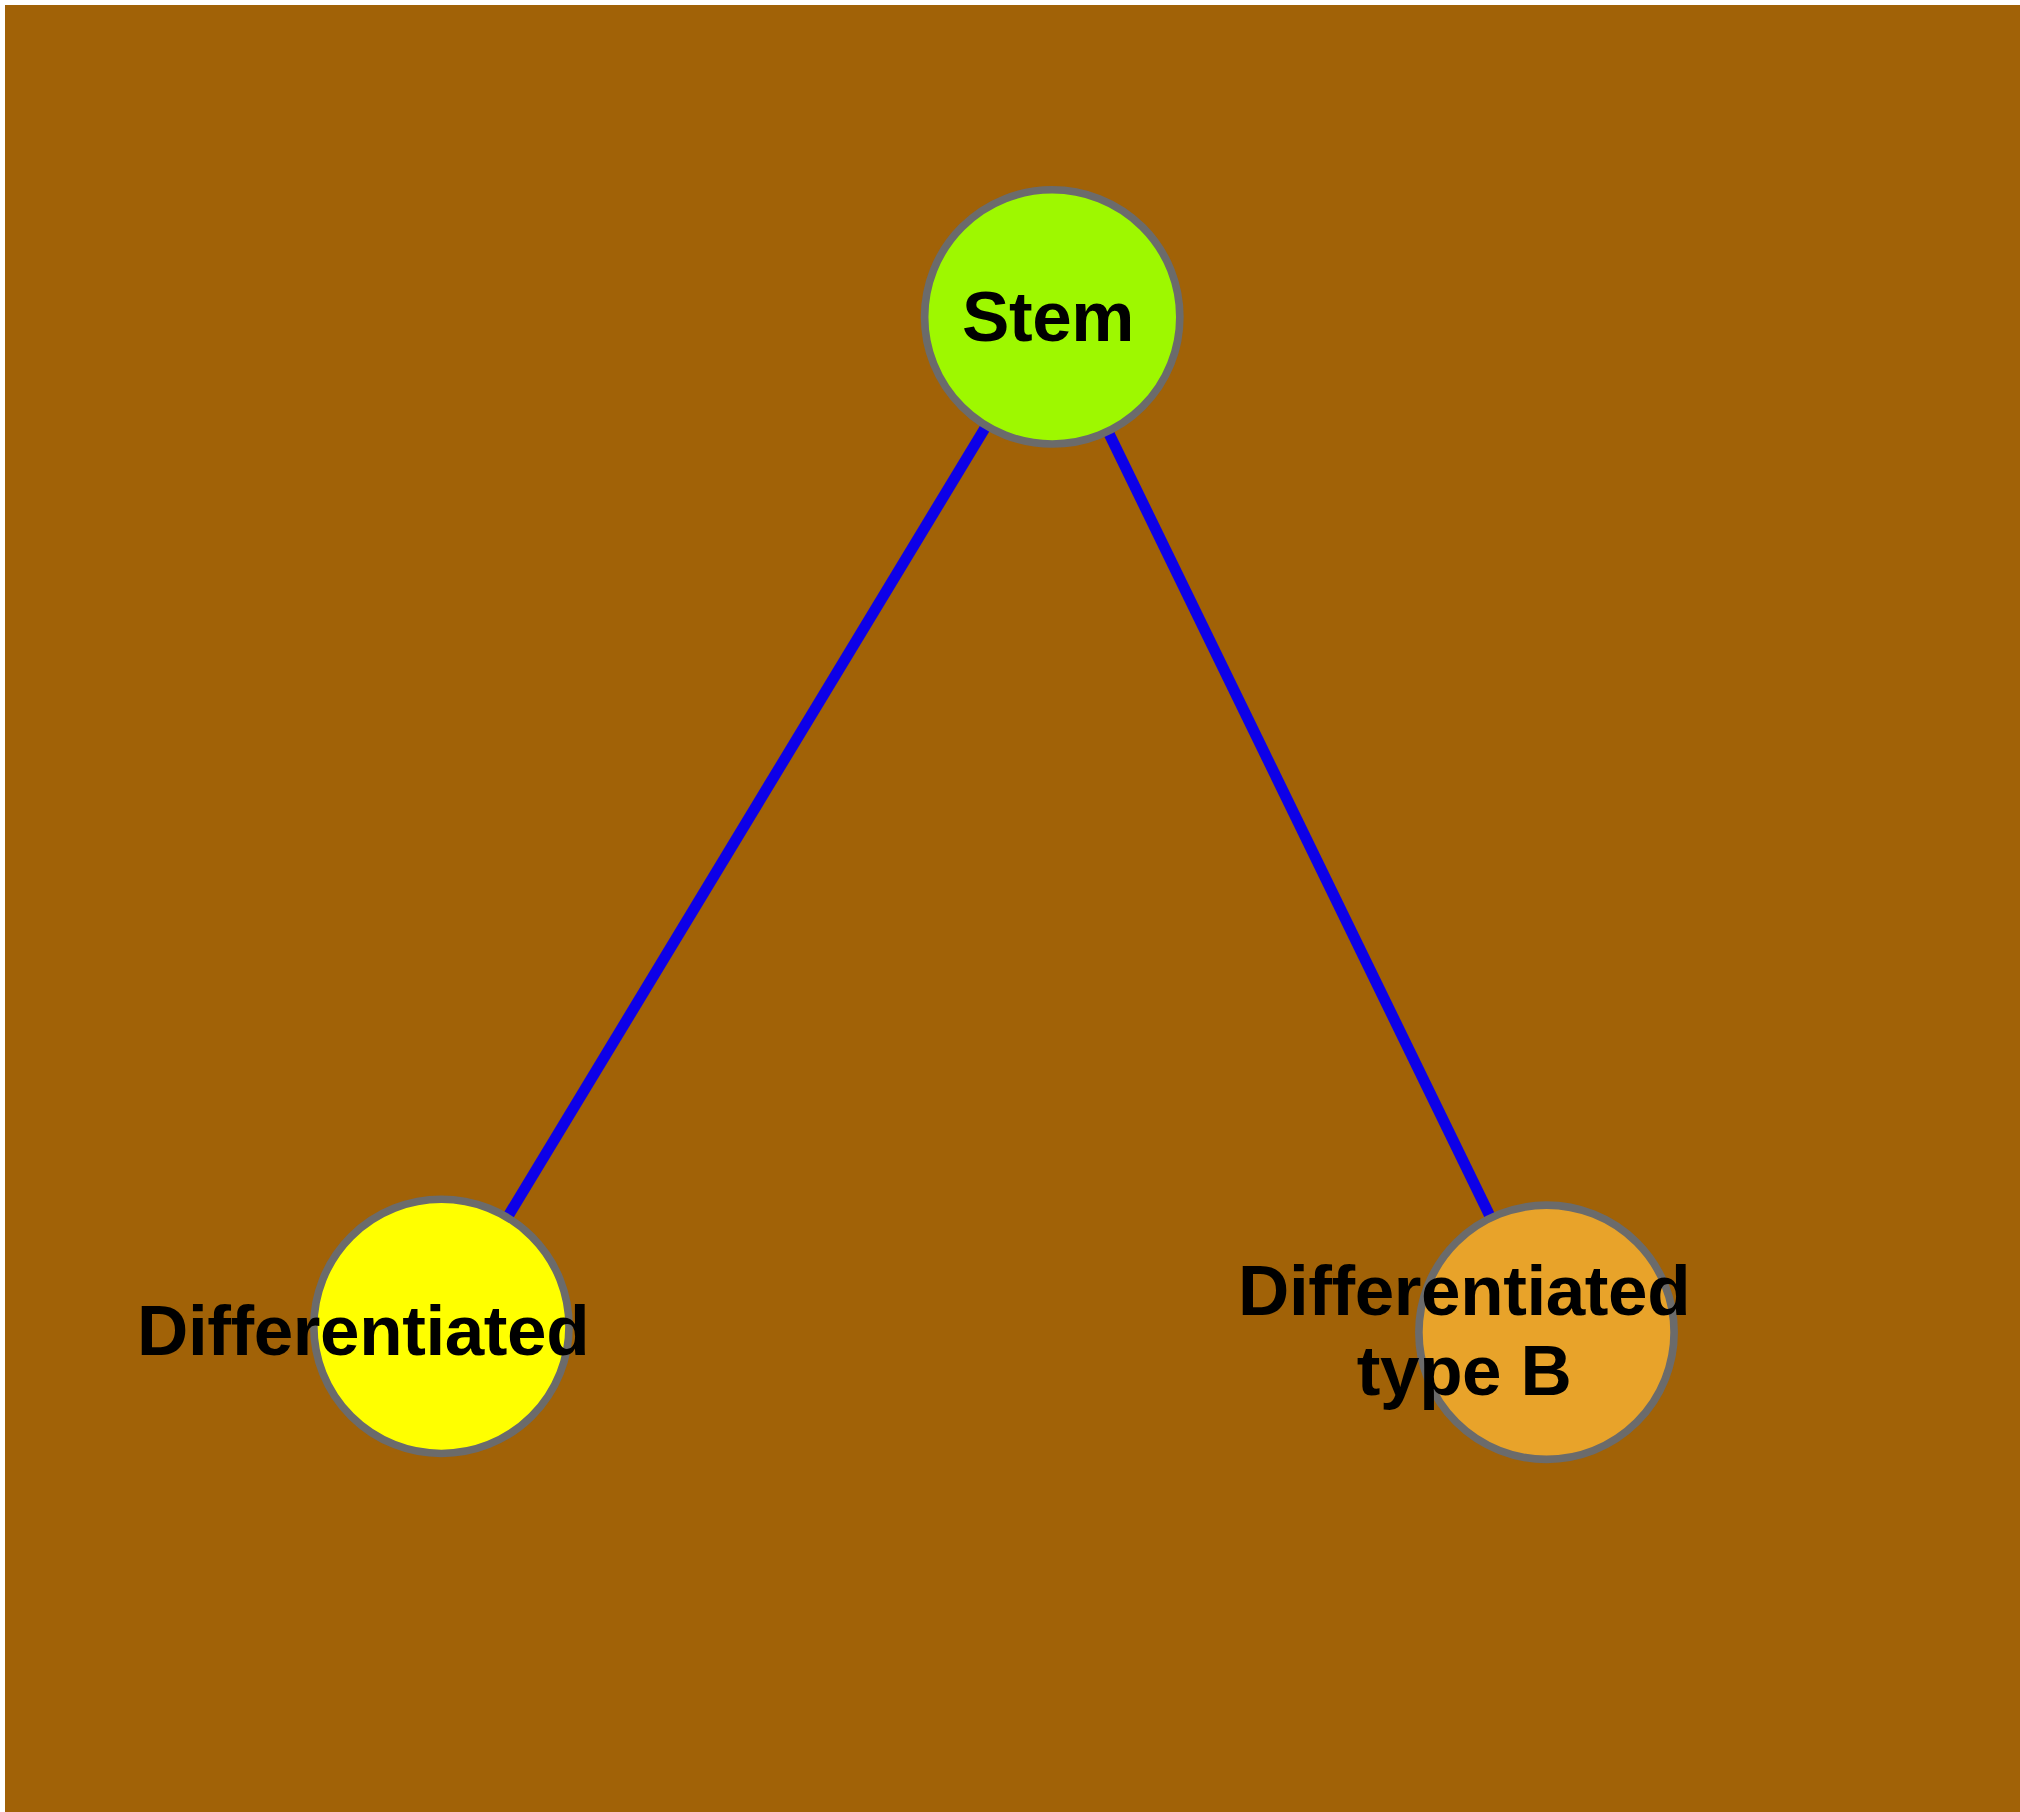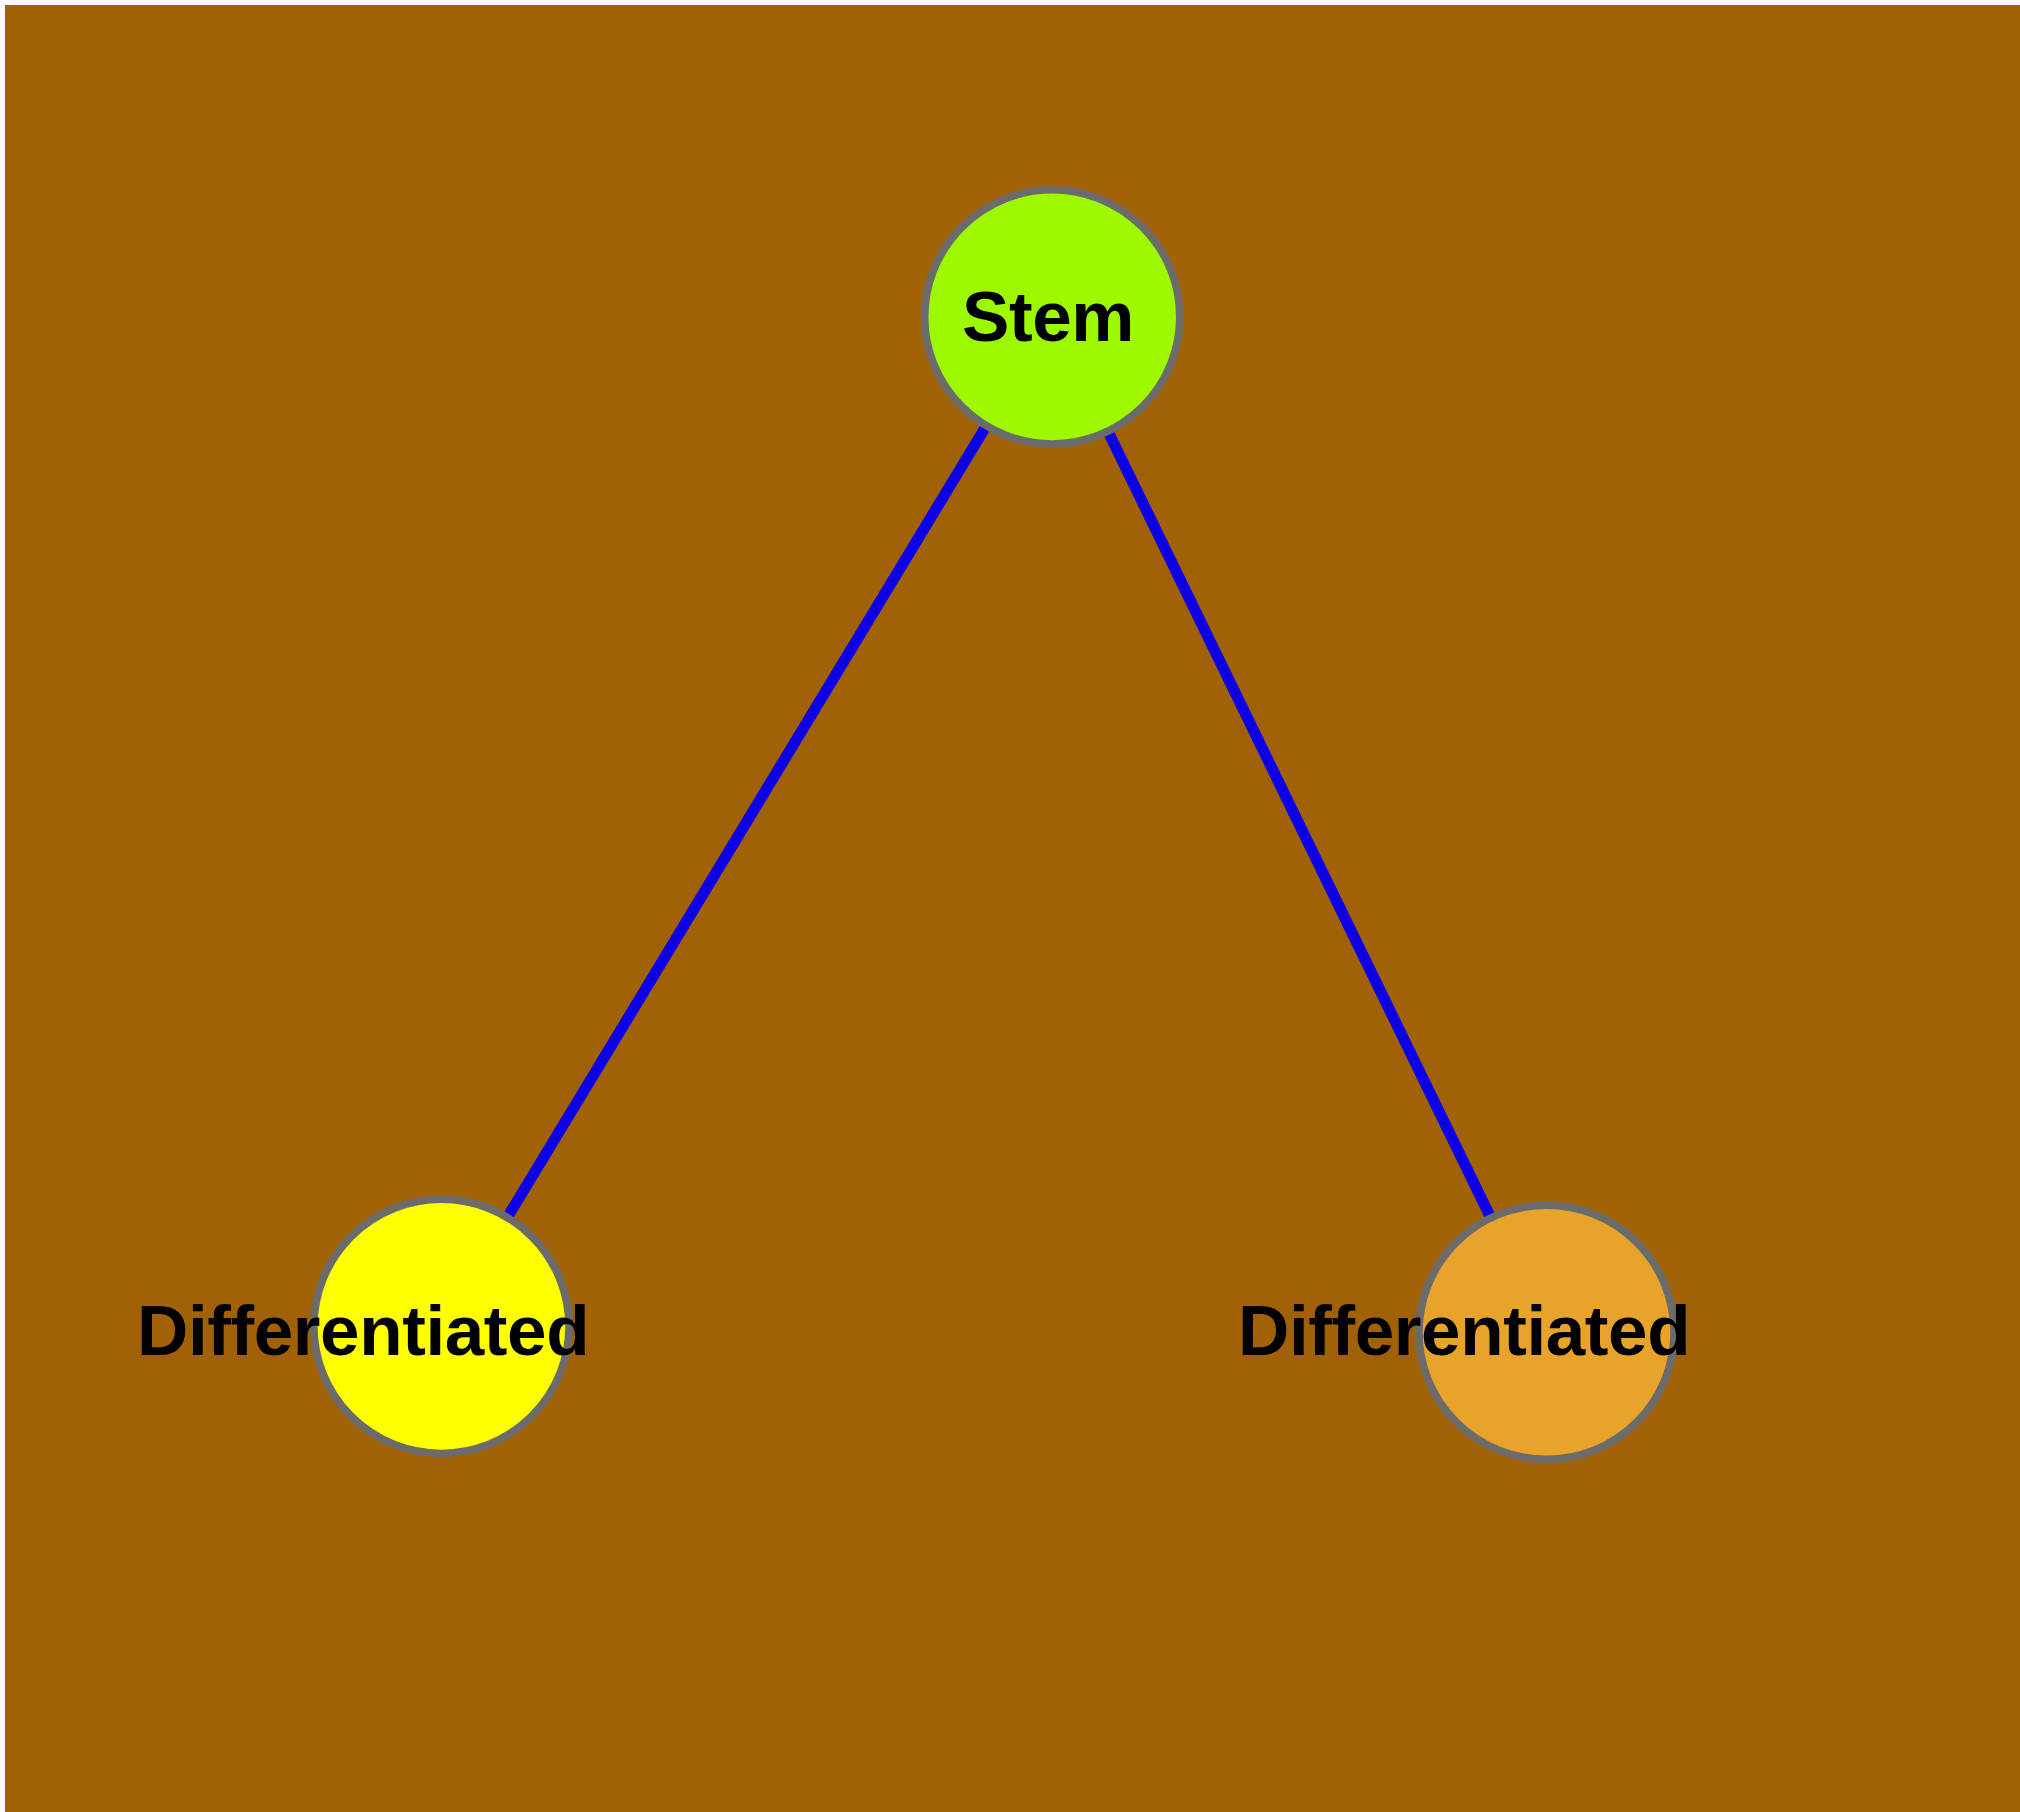--- a/index.html
+++ b/index.html
@@ -81,7 +81,7 @@
 
     <div class="node-label" id="label-type-a" style="left:358px; top:1326px;"><span>Differentiated</span><br></div>
 
-    <div class="node-label" id="label-type-b" style="left:1459px; top:1326px;"><span>Differentiated</span><br></div>
+    <div class="node-label" id="label-type-b" style="left:1459px; top:1326px;"><span>Differentiated</span><br><span>type B</span></div>
 
   </div>
 </div>

